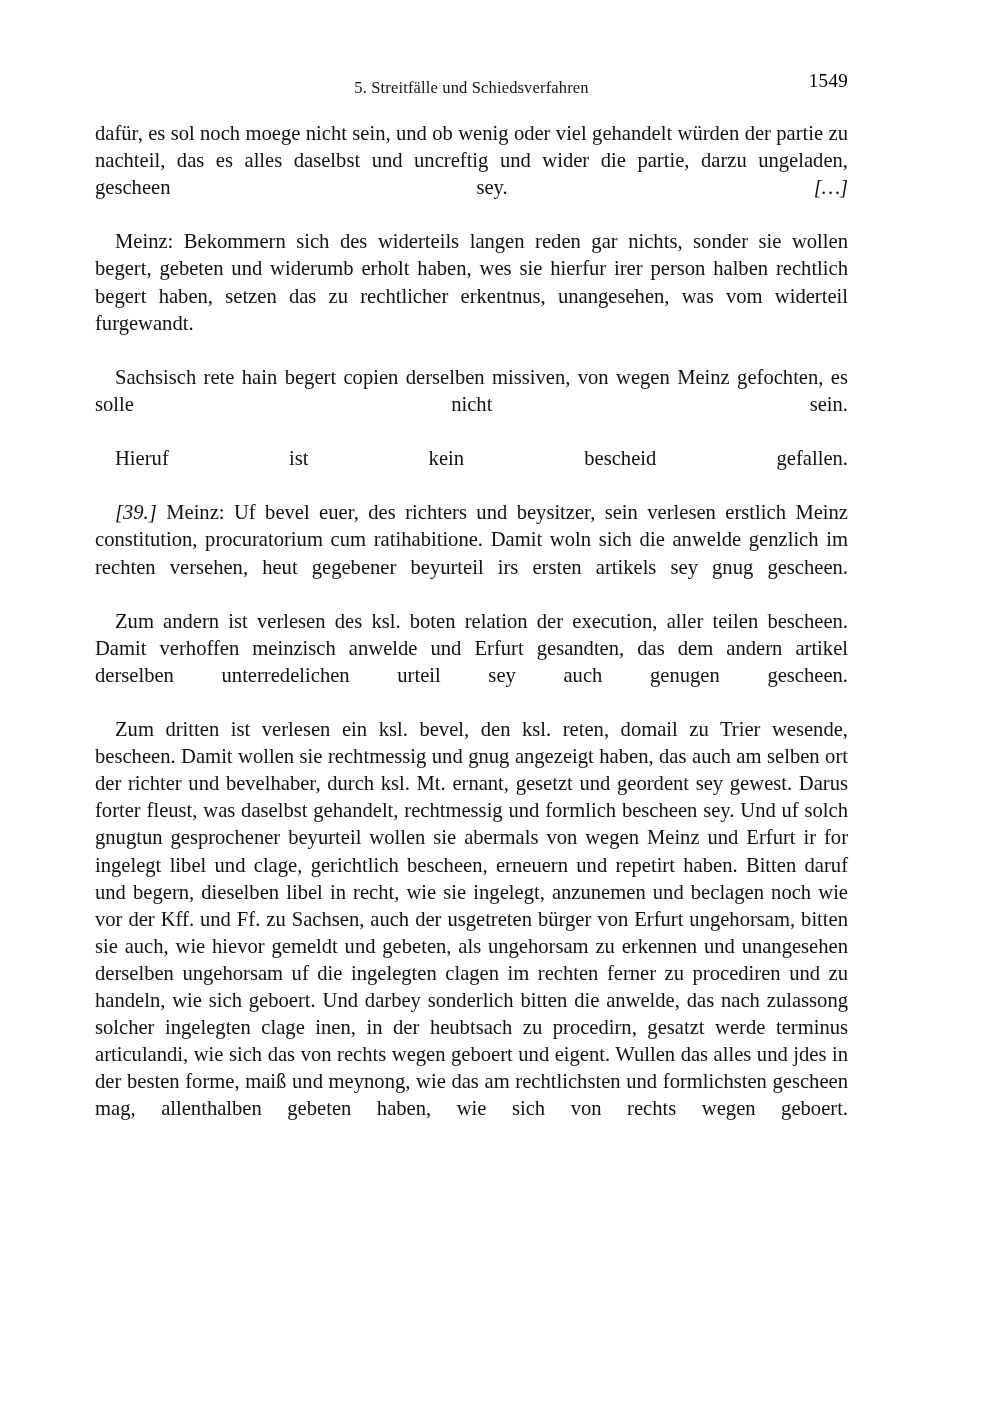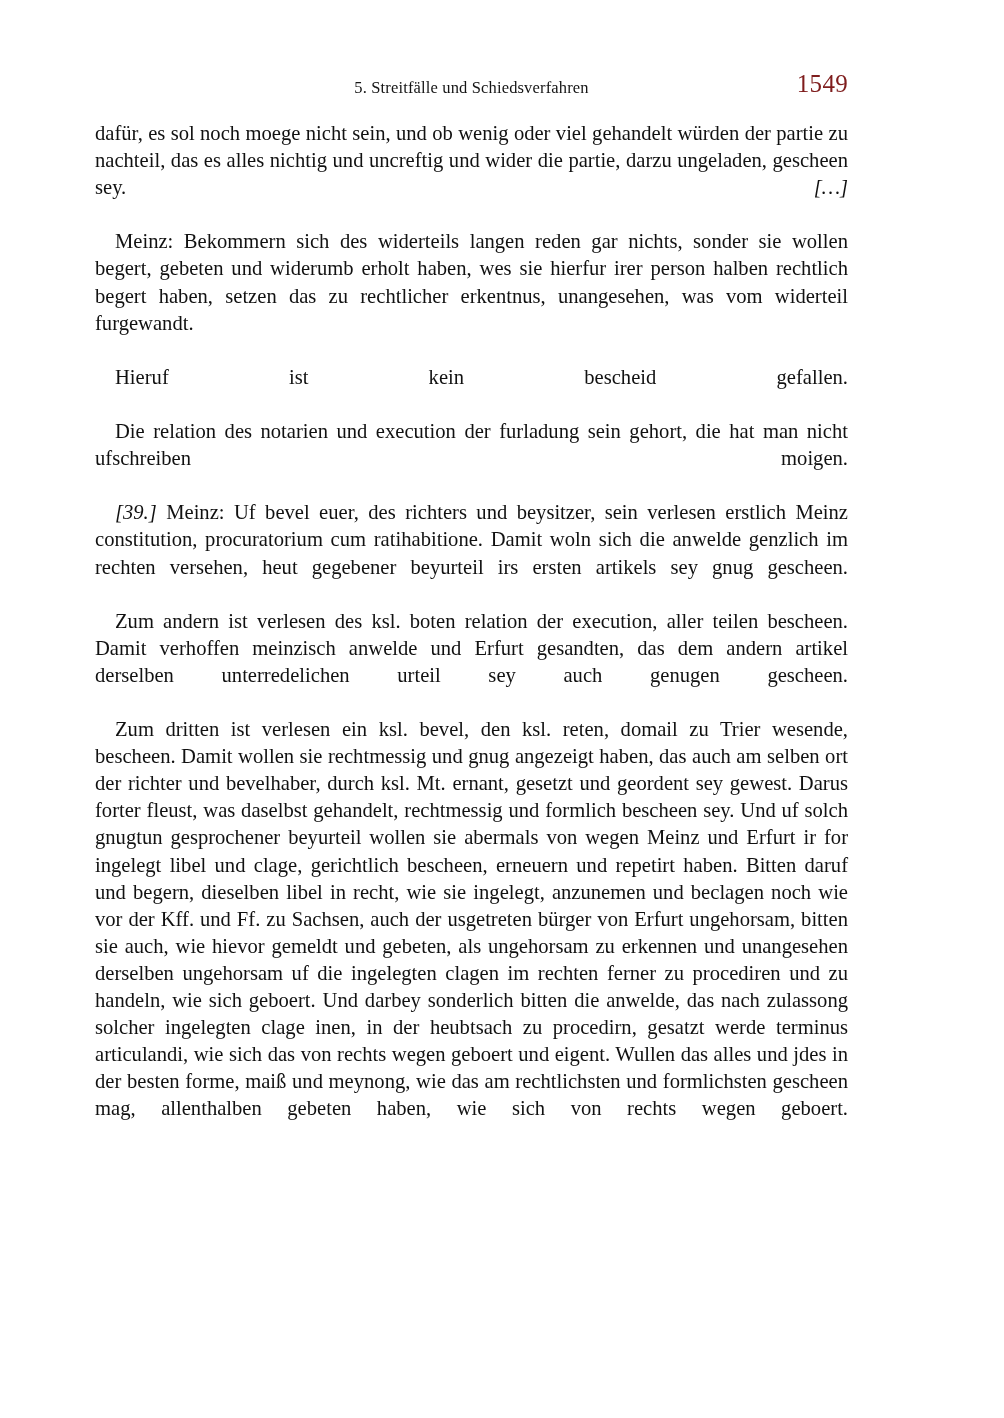--- a/index.html
+++ b/index.html
@@ -46,8 +46,8 @@
     position: absolute;
     right: 0;
     top: -7px;
-    font-size: 25px;
-    color: #7f1d1d;
+    font-size: 19px;
+    color: #000000;
     letter-spacing: 0.3px;
     line-height: 1;
   }

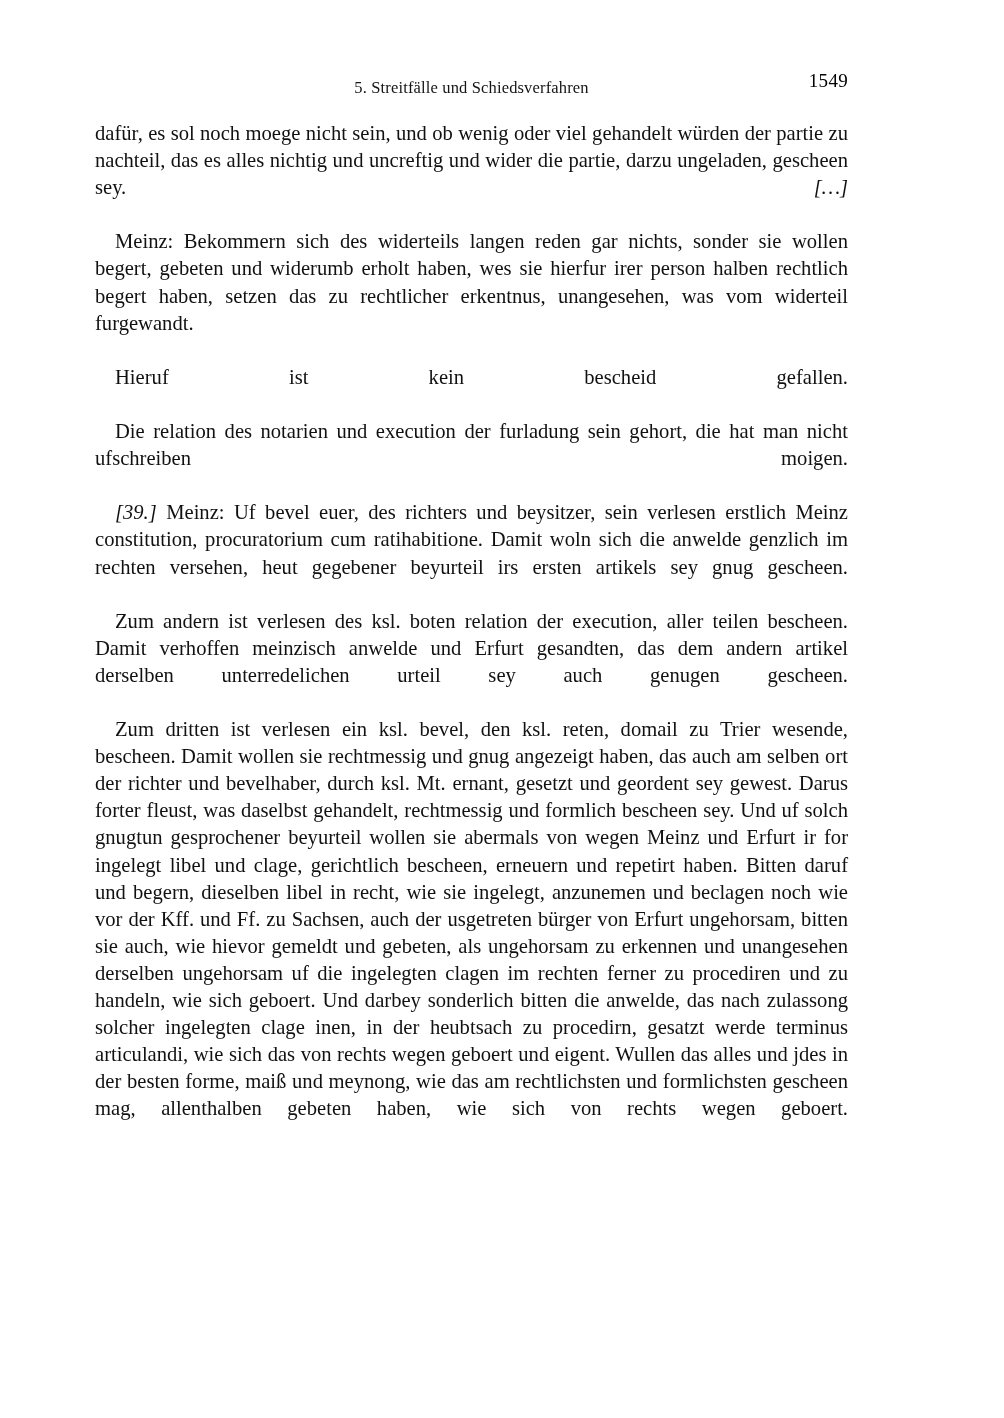--- a/index.html
+++ b/index.html
@@ -96,7 +96,7 @@
   </div>
 
   <div class="textblock">
-      <p class="para no-indent"><span class="">dafür, es sol noch moege nicht sein, und ob wenig oder viel gehandelt würden der partie zu nachteil, das es alles nichtig und uncreftig und wider die partie, darzu ungeladen, gescheen sey. </span><span class="it">[…]</span></p>
+      <p class="para no-indent"><span class="">dafür, es sol noch moege nicht sein, und ob wenig oder viel gehandelt würden der partie zu nachteil, das es alles daselbst und uncreftig und wider die partie, darzu ungeladen, gescheen sey. </span><span class="it">[…]</span></p>
       <p class="para"><span class="">Meinz: Bekommern sich des widerteils langen reden gar nichts, sonder sie wollen begert, gebeten und widerumb erholt haben, wes sie hierfur irer person halben rechtlich begert haben, setzen das zu rechtlicher erkentnus, unangesehen, was vom widerteil furgewandt.</span></p>
       <p class="para"><span class="">Hieruf ist kein bescheid gefallen.</span></p>
       <p class="para"><span class="">Die relation des notarien und execution der furladung sein gehort, die hat man nicht ufschreiben moigen.</span></p>

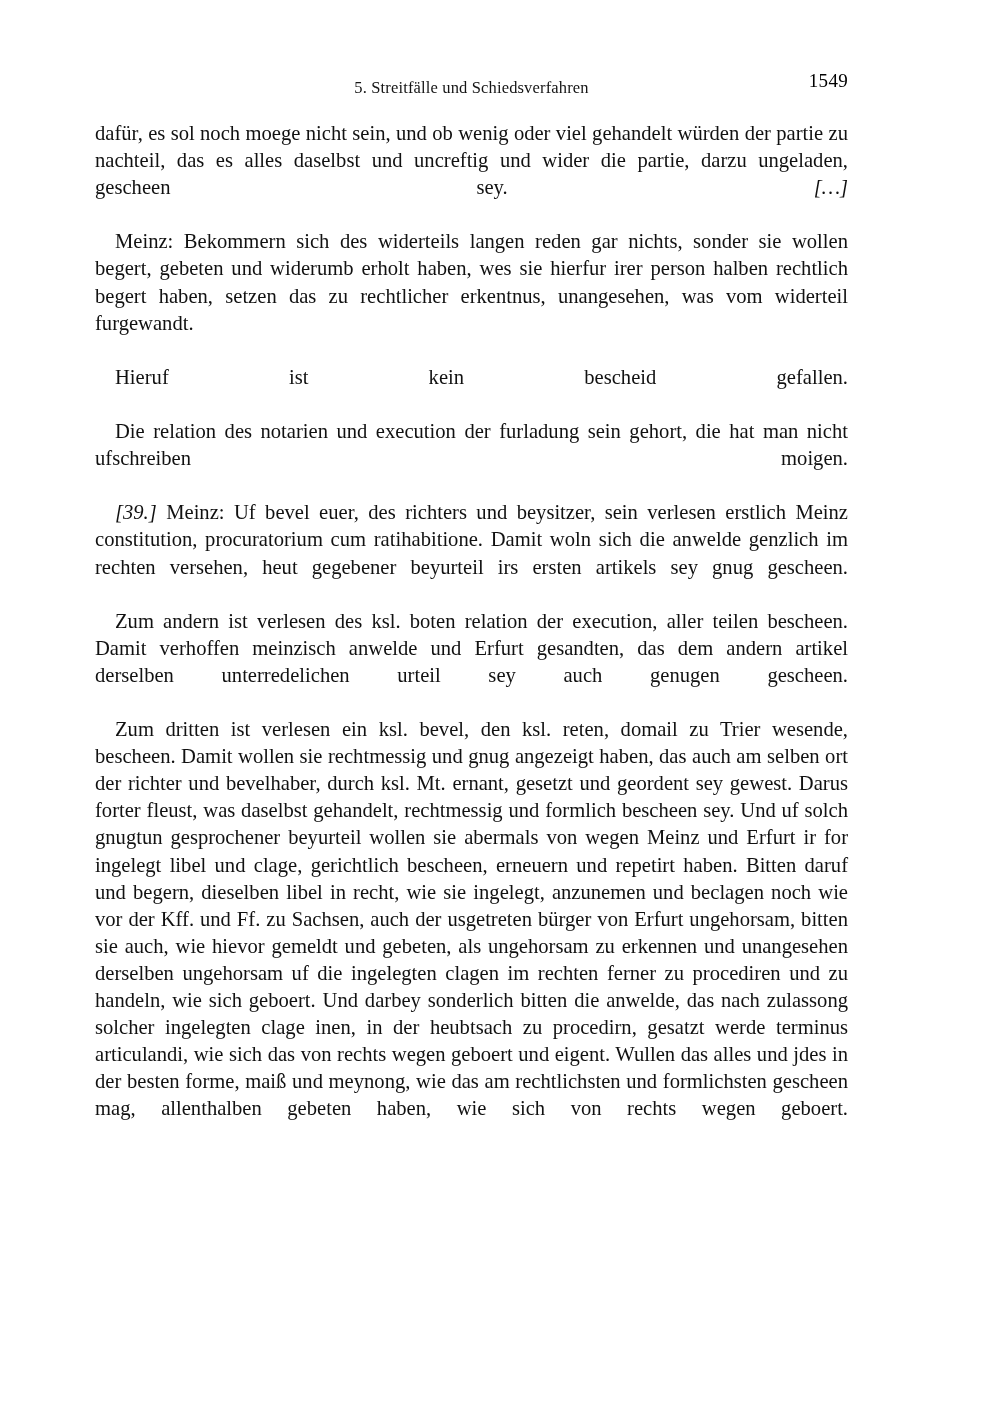--- a/index.html
+++ b/index.html
@@ -98,6 +98,7 @@
   <div class="textblock">
       <p class="para no-indent"><span class="">dafür, es sol noch moege nicht sein, und ob wenig oder viel gehandelt würden der partie zu nachteil, das es alles daselbst und uncreftig und wider die partie, darzu ungeladen, gescheen sey. </span><span class="it">[…]</span></p>
       <p class="para"><span class="">Meinz: Bekommern sich des widerteils langen reden gar nichts, sonder sie wollen begert, gebeten und widerumb erholt haben, wes sie hierfur irer person halben rechtlich begert haben, setzen das zu rechtlicher erkentnus, unangesehen, was vom widerteil furgewandt.</span></p>
+      <p class="para"><span class="">Sachsisch rete hain begert copien derselben missiven, von wegen Meinz gefochten, es solle nicht sein.</span></p>
       <p class="para"><span class="">Hieruf ist kein bescheid gefallen.</span></p>
       <p class="para"><span class="">Die relation des notarien und execution der furladung sein gehort, die hat man nicht ufschreiben moigen.</span></p>
       <p class="para"><span class="it">[39.]</span><span class=""> Meinz: Uf bevel euer, des richters und beysitzer, sein verlesen erstlich Meinz constitution, procuratorium cum ratihabitione. Damit woln sich die anwelde genzlich im rechten versehen, heut gegebener beyurteil irs ersten artikels sey gnug gescheen.</span></p>

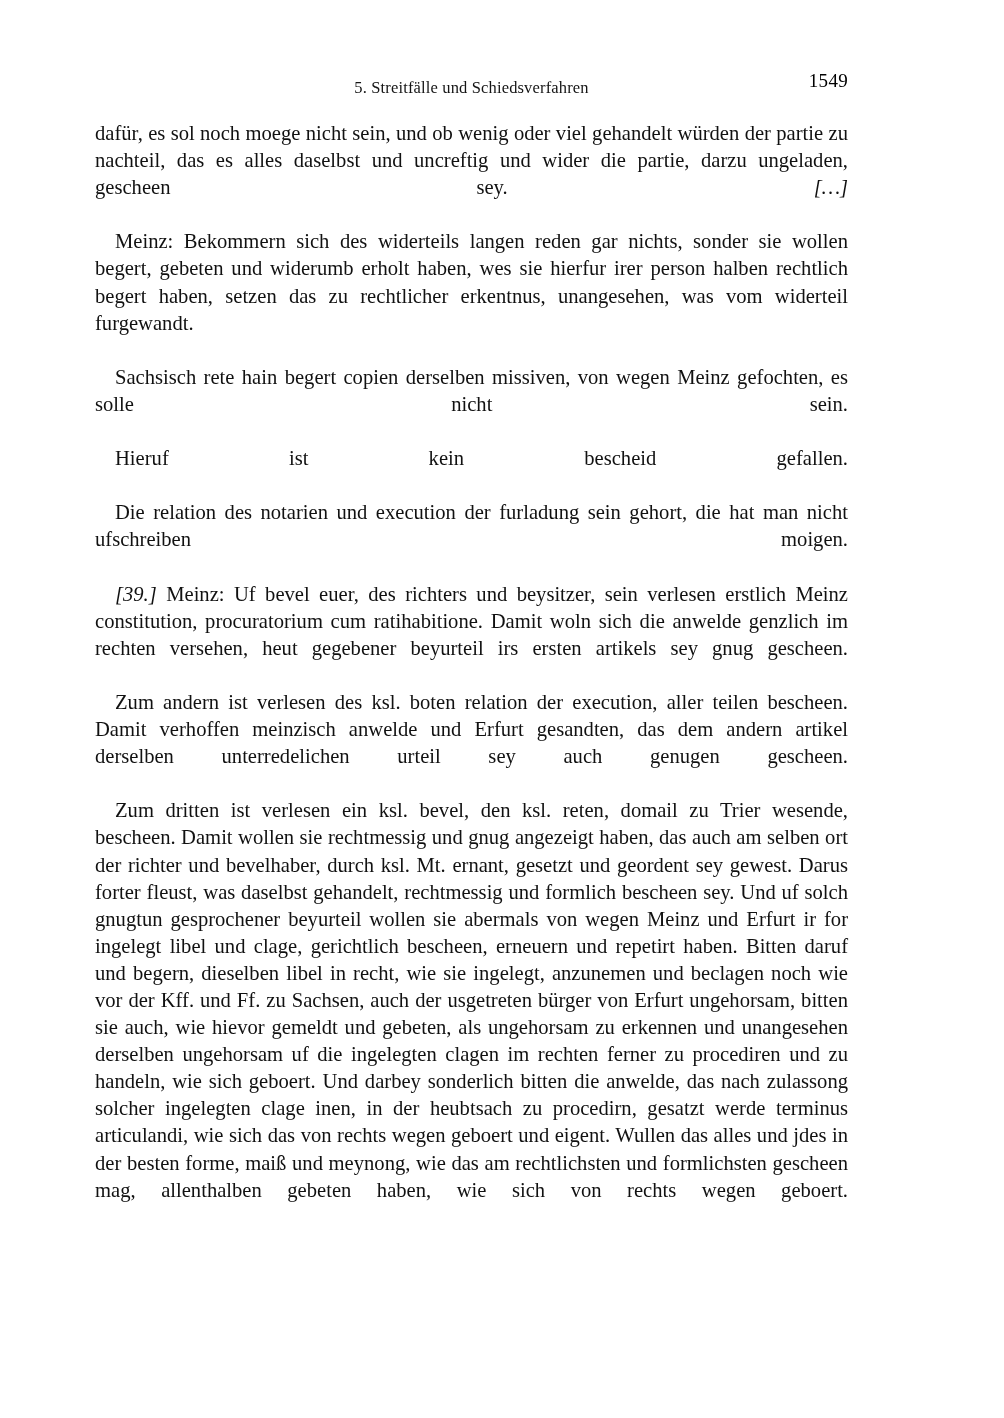--- a/index.html
+++ b/index.html
@@ -100,7 +100,6 @@
       <p class="para"><span class="">Meinz: Bekommern sich des widerteils langen reden gar nichts, sonder sie wollen begert, gebeten und widerumb erholt haben, wes sie hierfur irer person halben rechtlich begert haben, setzen das zu rechtlicher erkentnus, unangesehen, was vom widerteil furgewandt.</span></p>
       <p class="para"><span class="">Sachsisch rete hain begert copien derselben missiven, von wegen Meinz gefochten, es solle nicht sein.</span></p>
       <p class="para"><span class="">Hieruf ist kein bescheid gefallen.</span></p>
-      <p class="para"><span class="">Die relation des notarien und execution der furladung sein gehort, die hat man nicht ufschreiben moigen.</span></p>
       <p class="para"><span class="it">[39.]</span><span class=""> Meinz: Uf bevel euer, des richters und beysitzer, sein verlesen erstlich Meinz constitution, procuratorium cum ratihabitione. Damit woln sich die anwelde genzlich im rechten versehen, heut gegebener beyurteil irs ersten artikels sey gnug gescheen.</span></p>
       <p class="para"><span class="">Zum andern ist verlesen des ksl. boten relation der execution, aller teilen bescheen. Damit verhoffen meinzisch anwelde und Erfurt gesandten, das dem andern artikel derselben unterredelichen urteil sey auch genugen gescheen.</span></p>
       <p class="para"><span class="">Zum dritten ist verlesen ein ksl. bevel, den ksl. reten, domail zu Trier wesende, bescheen. Damit wollen sie rechtmessig und gnug angezeigt haben, das auch am selben ort der richter und bevelhaber, durch ksl. Mt. ernant, gesetzt und geordent sey gewest. Darus forter fleust, was daselbst gehandelt, rechtmessig und formlich bescheen sey. Und uf solch gnugtun gesprochener beyurteil wollen sie abermals von wegen Meinz und Erfurt ir for ingelegt libel und clage, gerichtlich bescheen, erneuern und repetirt haben. Bitten daruf und begern, dieselben libel in recht, wie sie ingelegt, anzunemen und beclagen noch wie vor der Kff. und Ff. zu Sachsen, auch der usgetreten bürger von Erfurt ungehorsam, bitten sie auch, wie hievor gemeldt und gebeten, als ungehorsam zu erkennen und unangesehen derselben ungehorsam uf die ingelegten clagen im rechten ferner zu procediren und zu handeln, wie sich geboert. Und darbey sonderlich bitten die anwelde, das nach zulassong solcher ingelegten clage inen, in der heubtsach zu procedirn, gesatzt werde terminus articulandi, wie sich das von rechts wegen geboert und eigent. Wullen das alles und jdes in der besten forme, maiß und meynong, wie das am rechtlichsten und formlichsten gescheen mag, allenthalben gebeten haben, wie sich von rechts wegen geboert.</span></p>

